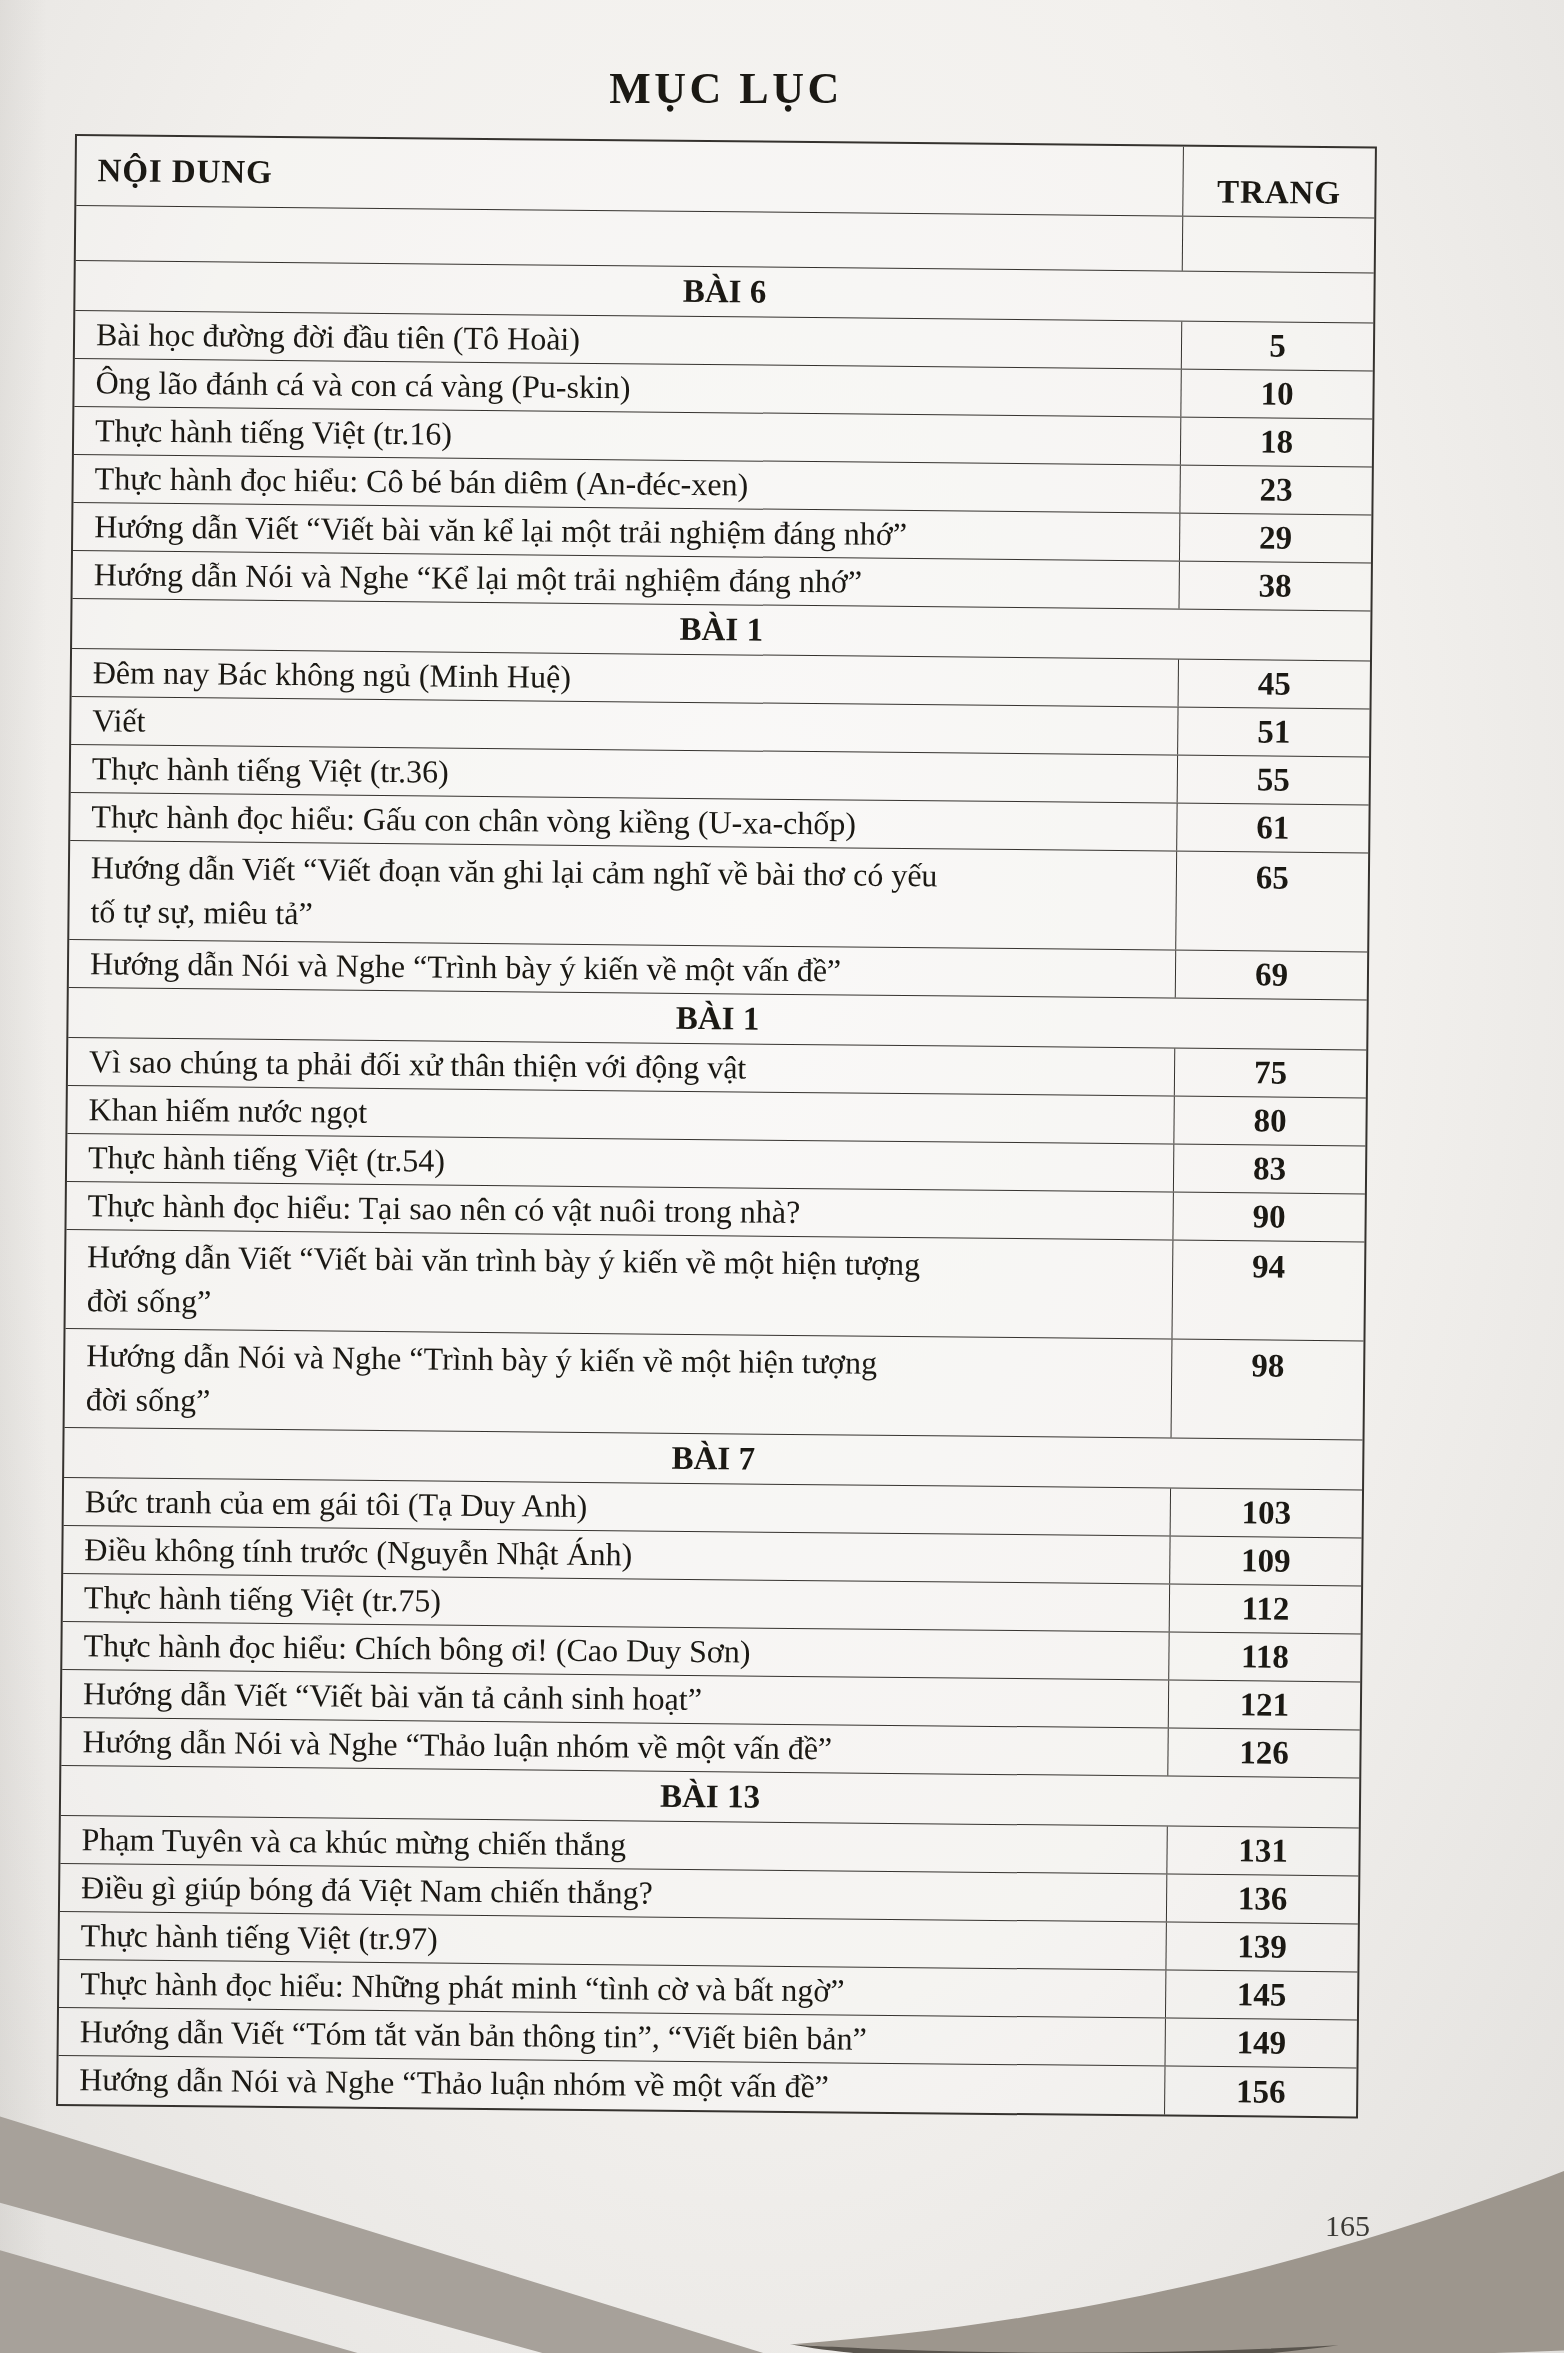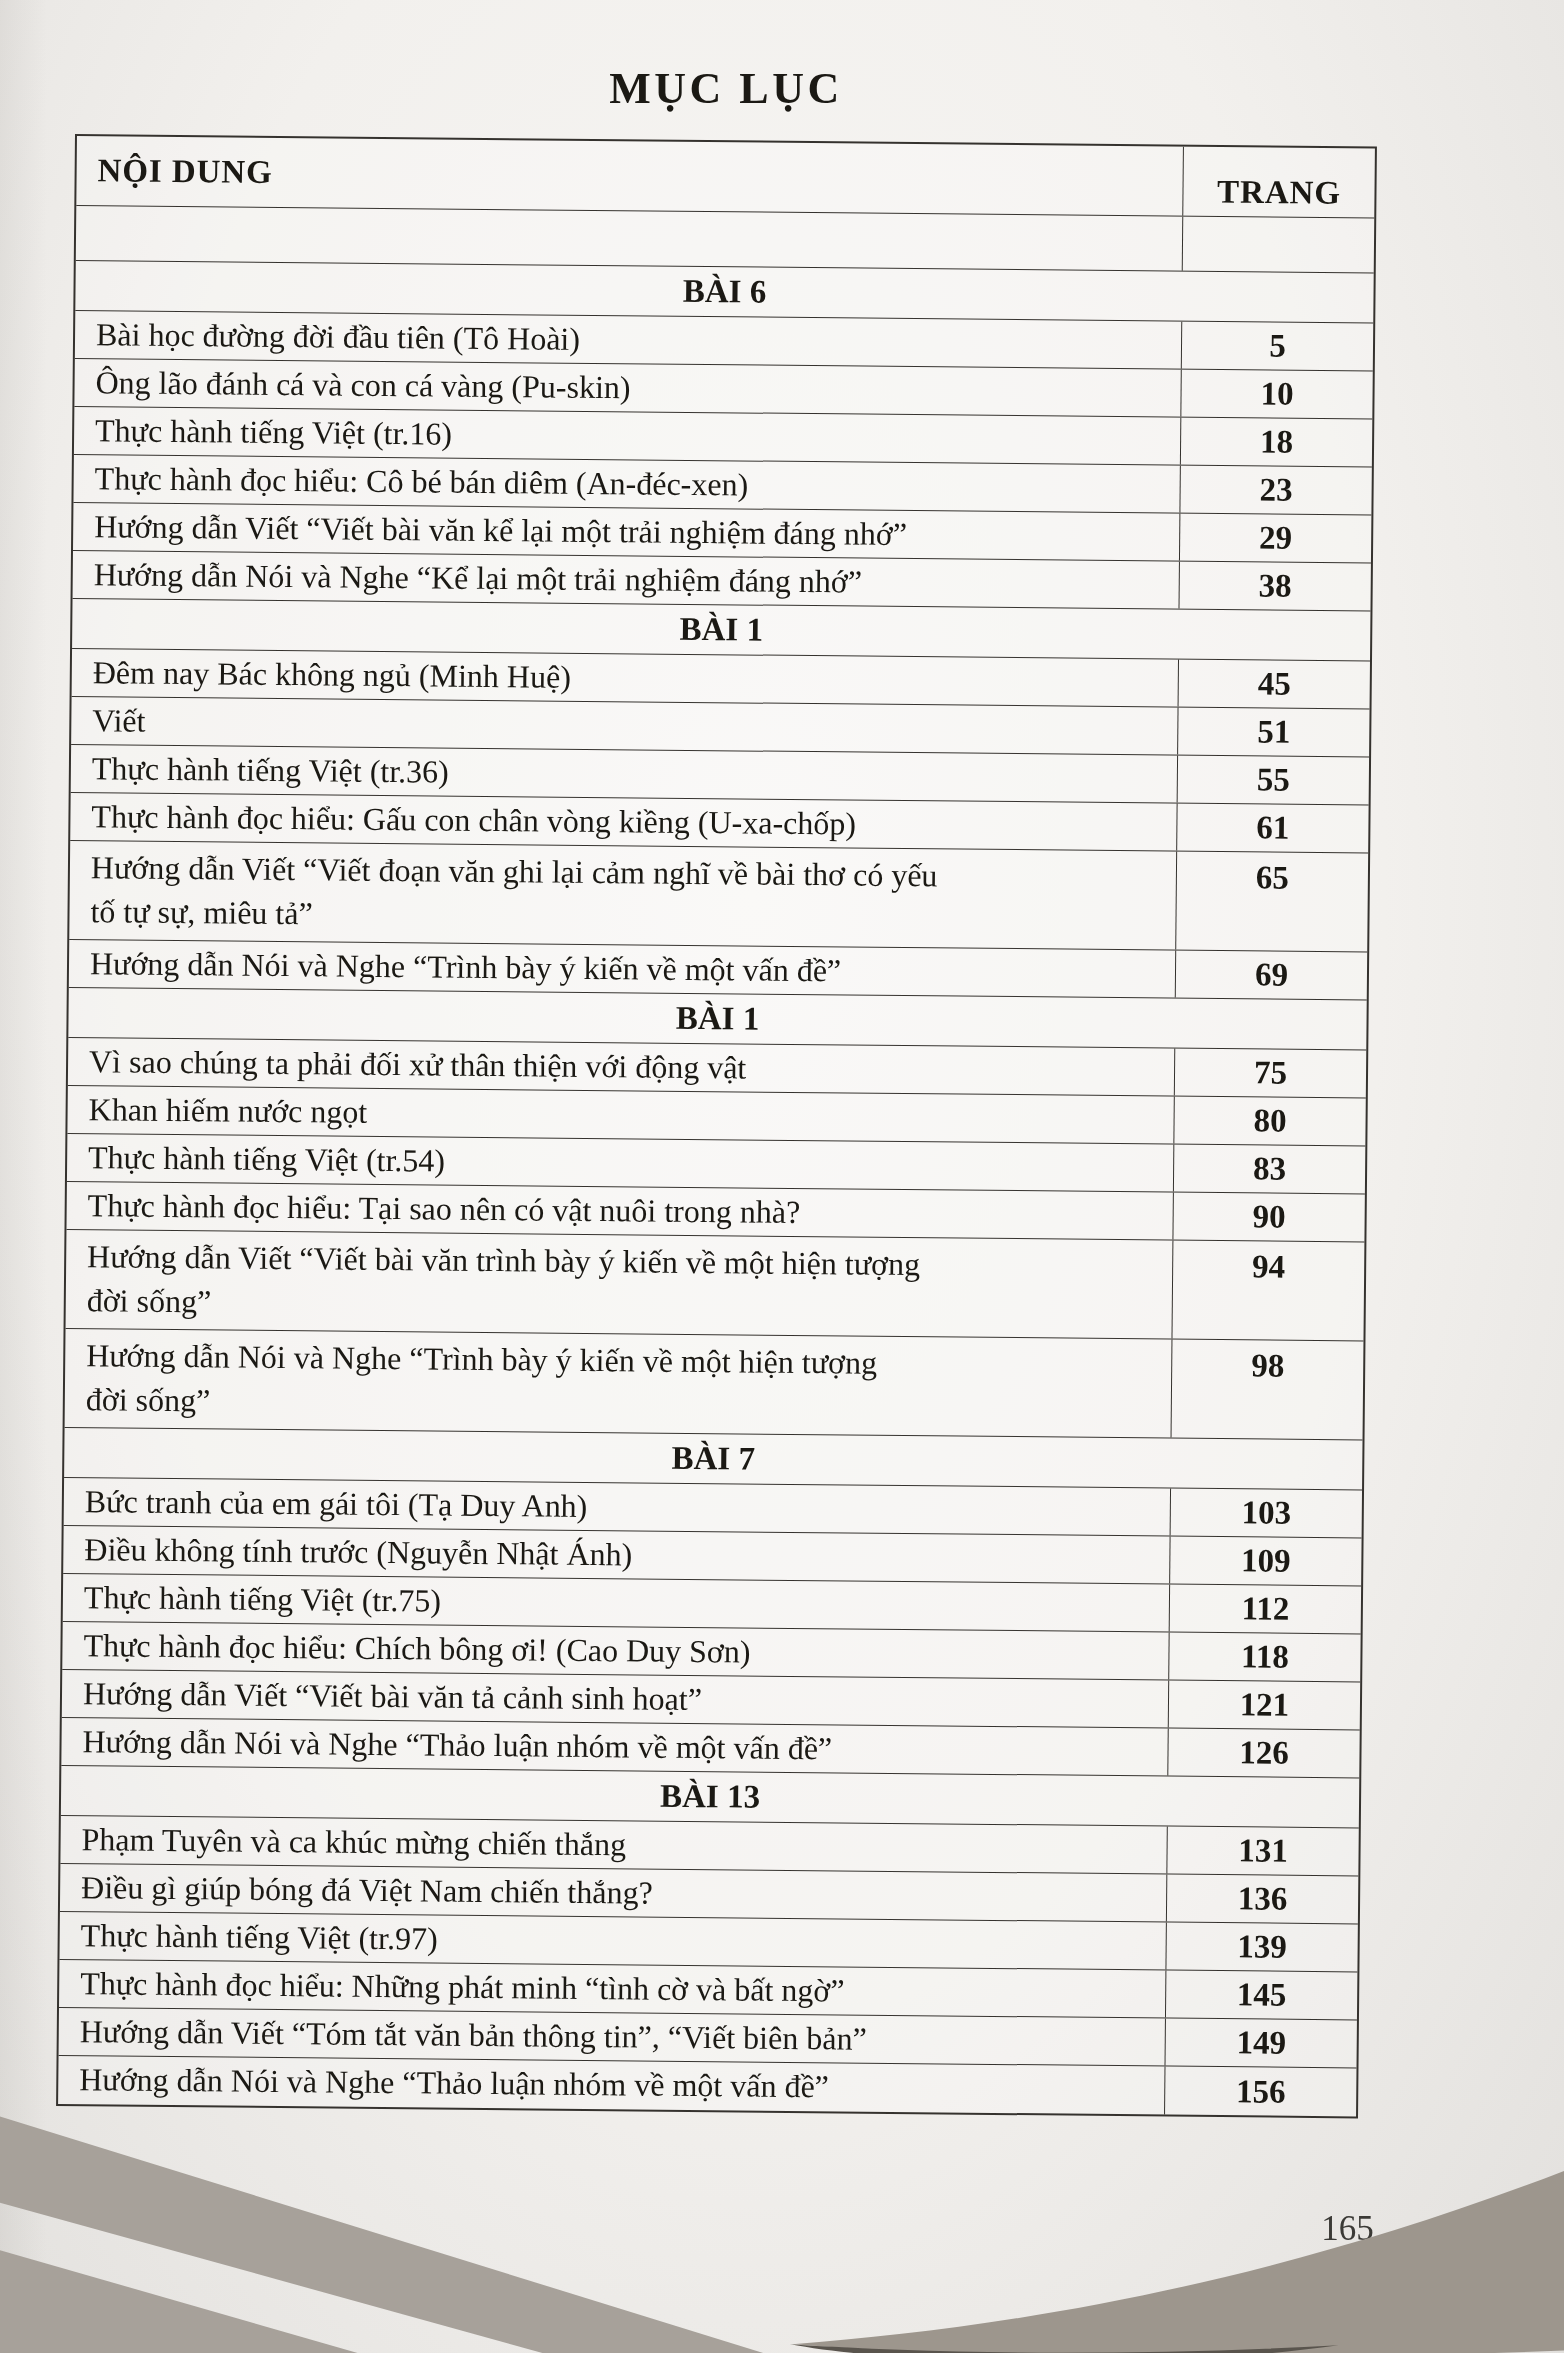--- a/index.html
+++ b/index.html
@@ -70,7 +70,7 @@
     position: absolute;
     left: 1277px; top: 2209px; width: 141px;
     text-align: center;
-    font-size: 35px;
+    font-size: 30px;
     color: #3b3a36;
   }
   .deco { position: absolute; left: 0; bottom: 0; width: 1564px; height: 264px; display: block; }

